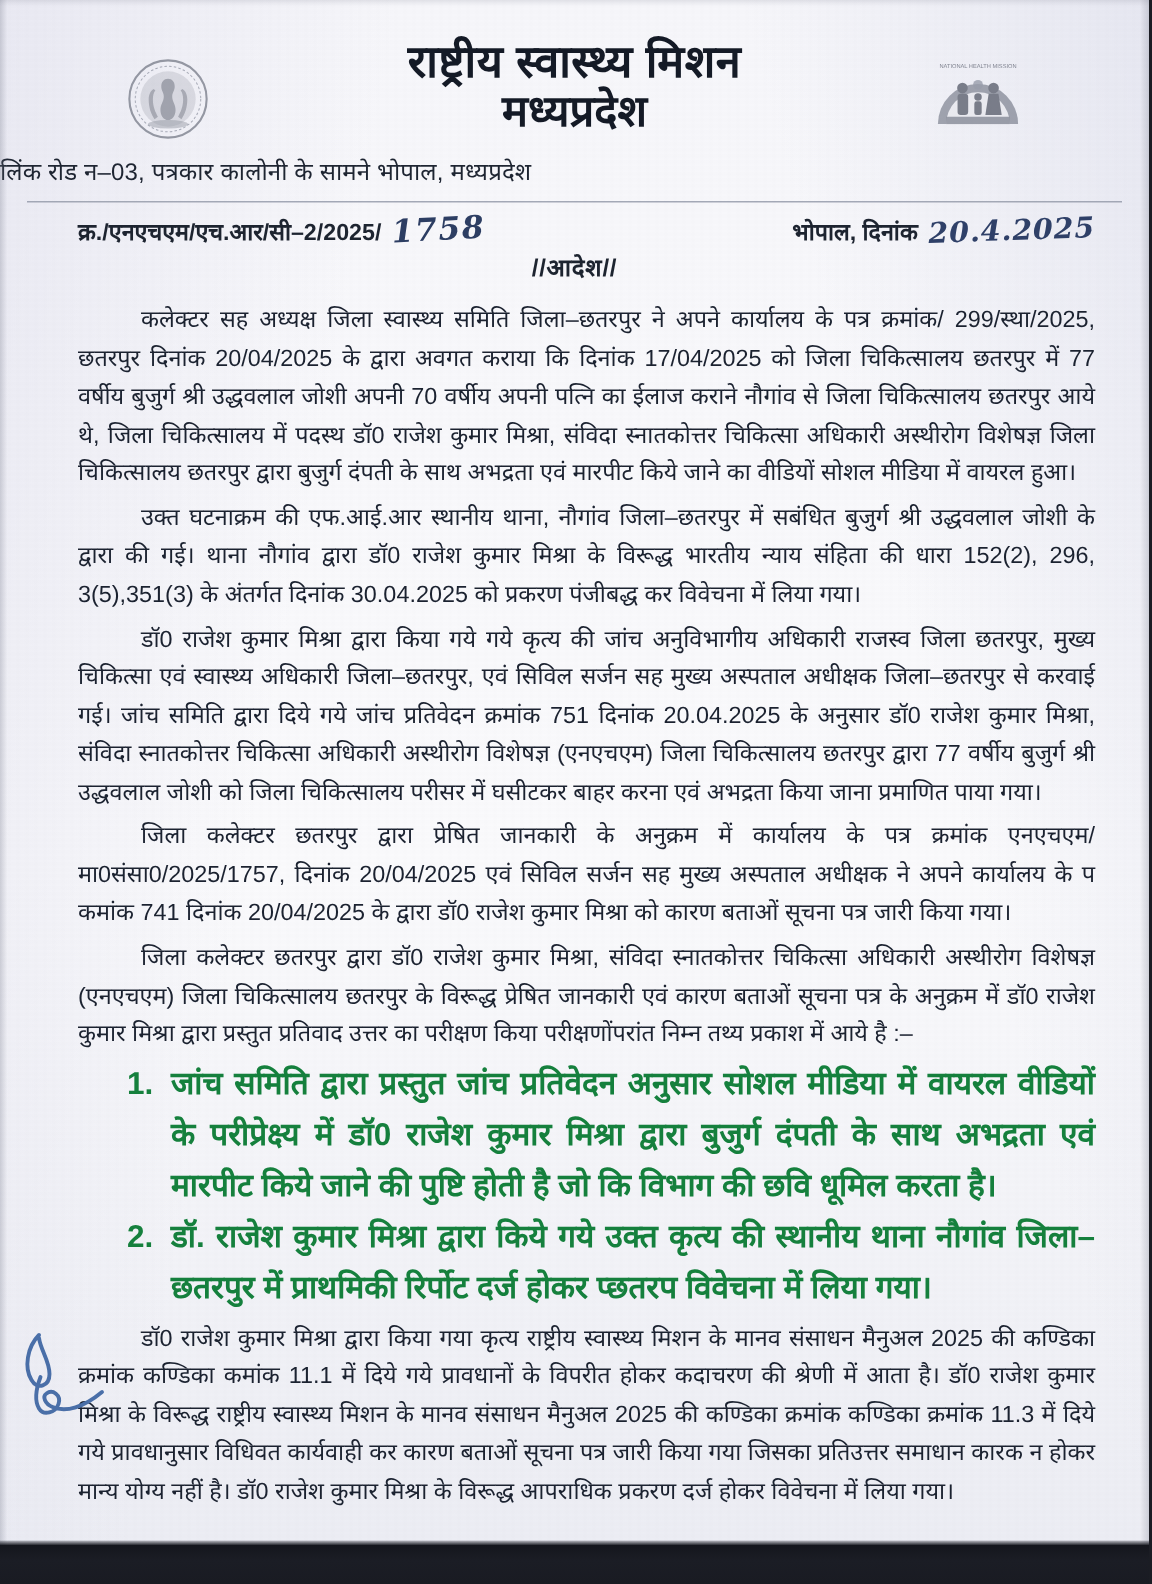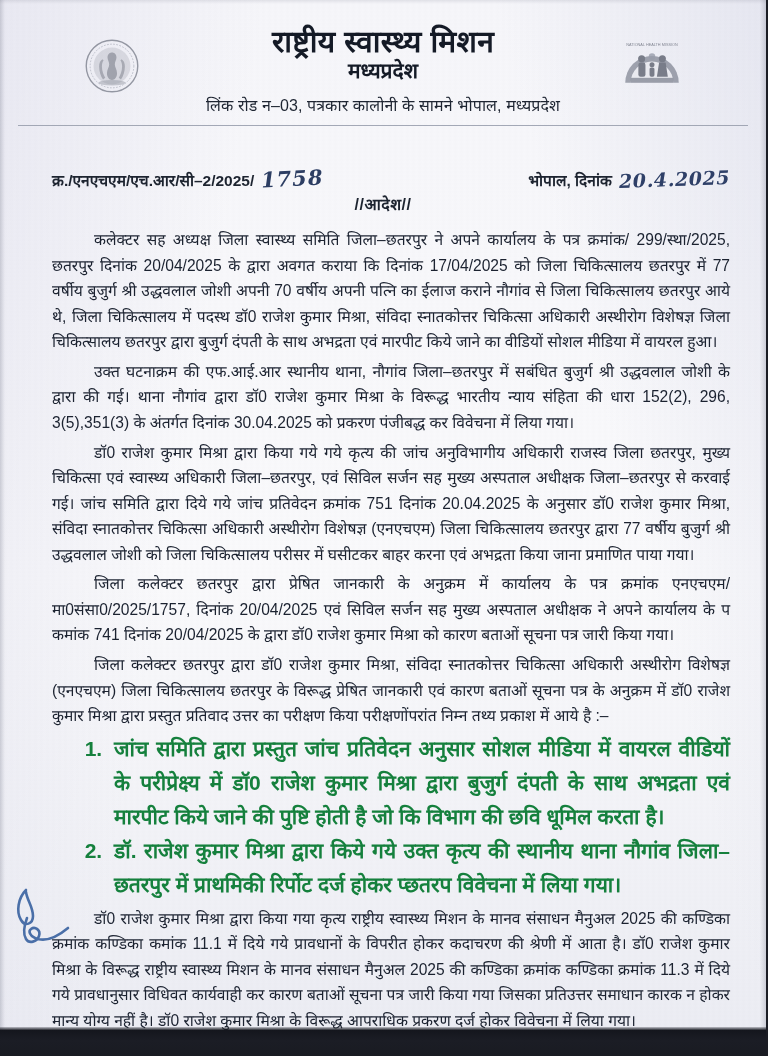--- a/index.html
+++ b/index.html
@@ -77,7 +77,7 @@
   }
   .org-state {
     text-align: center;
-    font-size: 21px;
+    font-size: 29px;
     font-weight: 700;
     line-height: 1.15;
     color: #141a26;

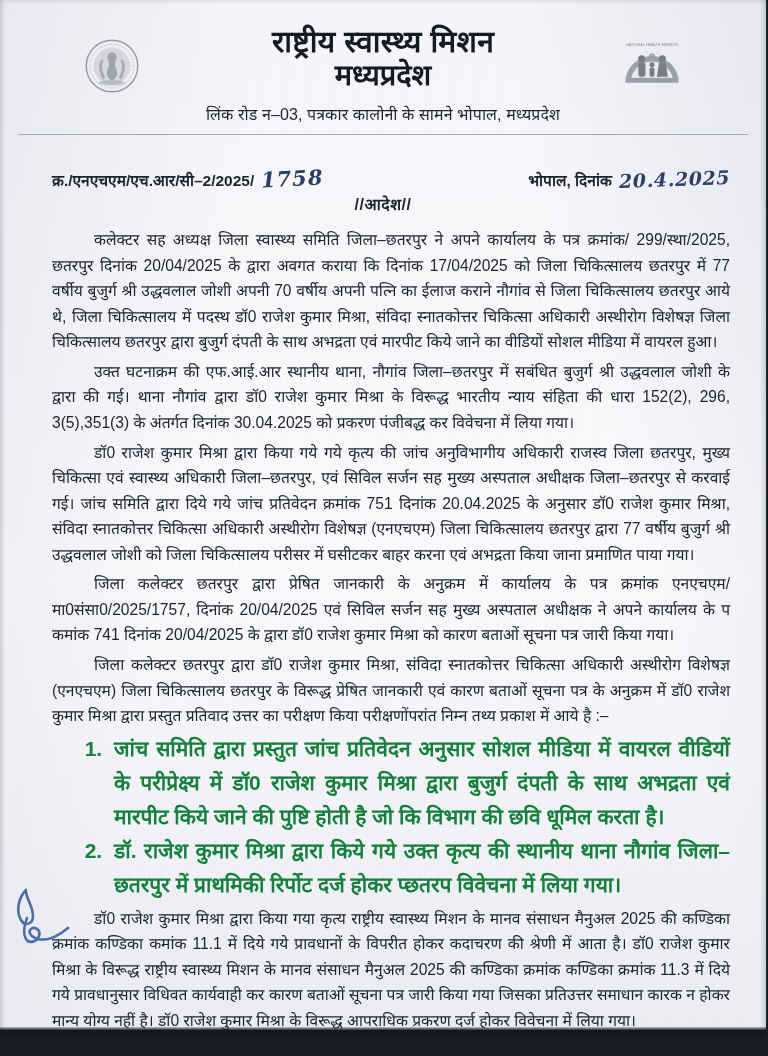--- a/index.html
+++ b/index.html
@@ -83,7 +83,6 @@
     color: #141a26;
   }
   .org-address {
-    text-align: center;
     margin-top: 10px;
     font-size: 16px;
     font-weight: 500;

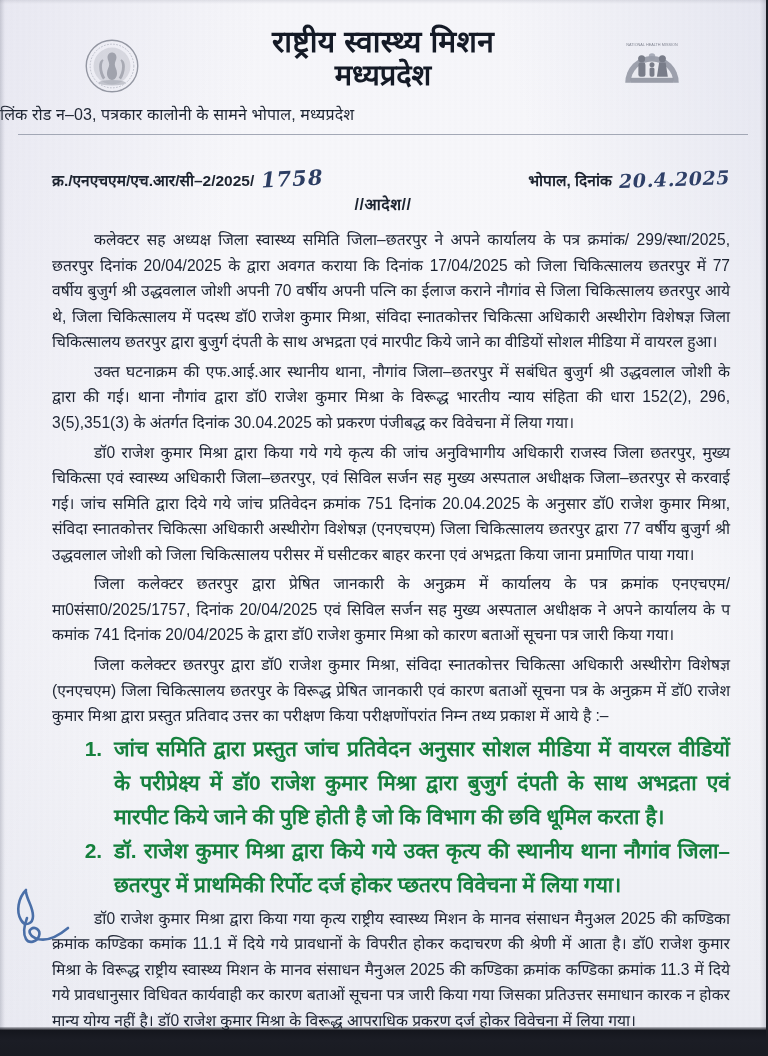--- a/index.html
+++ b/index.html
@@ -101,7 +101,7 @@
     display: flex;
     justify-content: space-between;
     align-items: flex-end;
-    margin: 34px 36px 0 52px;
+    margin: 8px 36px 0 52px;
     font-size: 15.5px;
     font-weight: 600;
     text-align: center;

